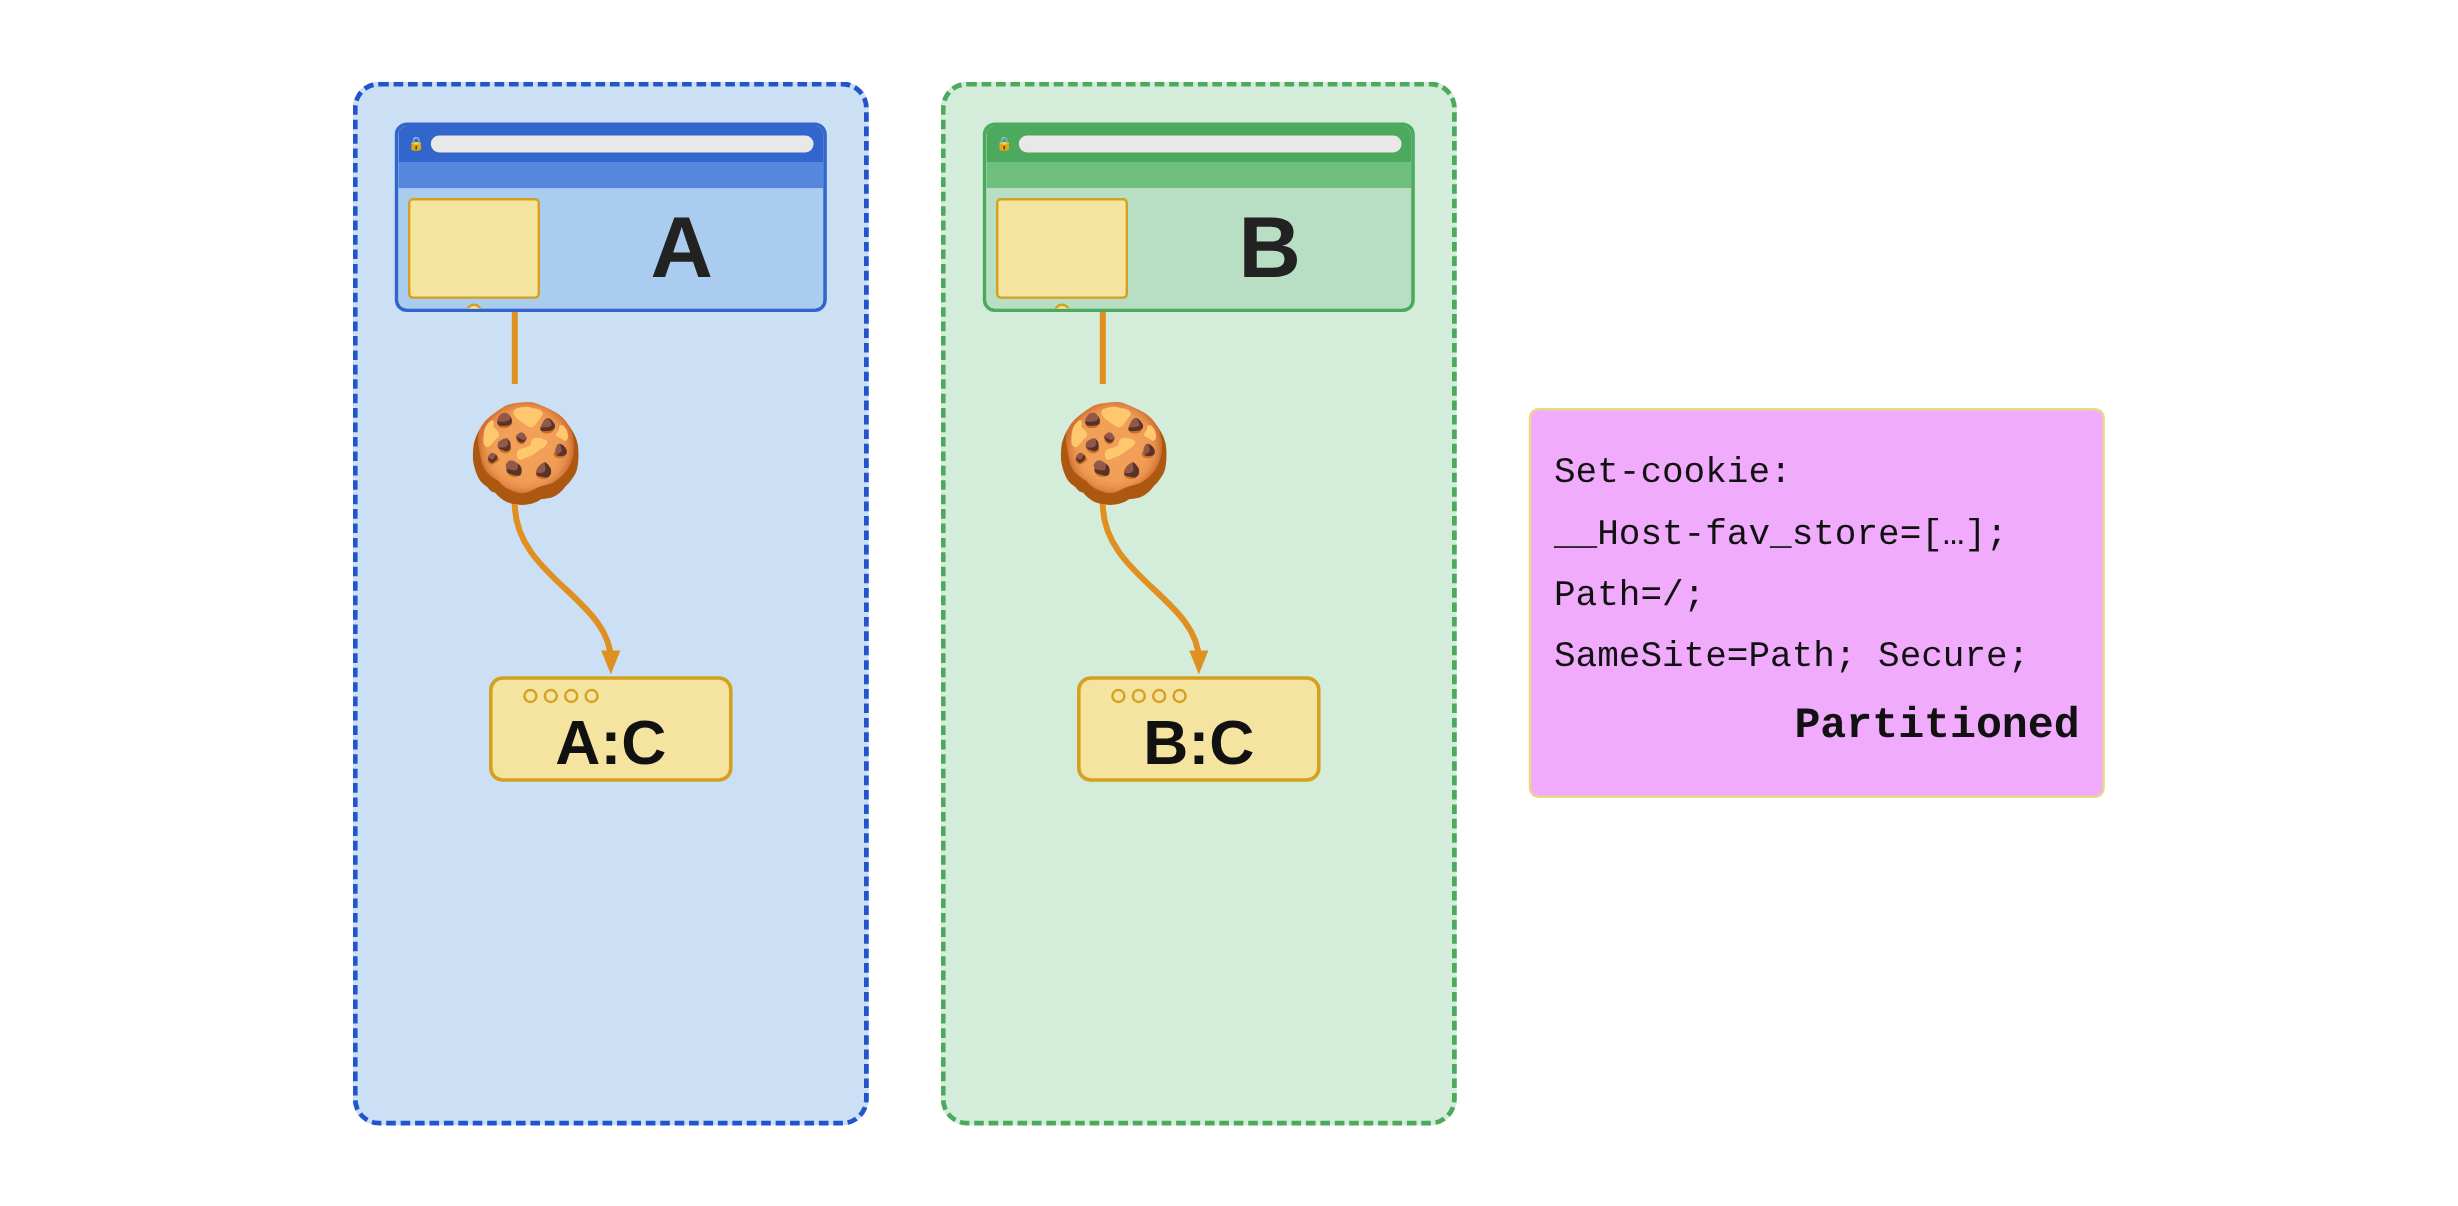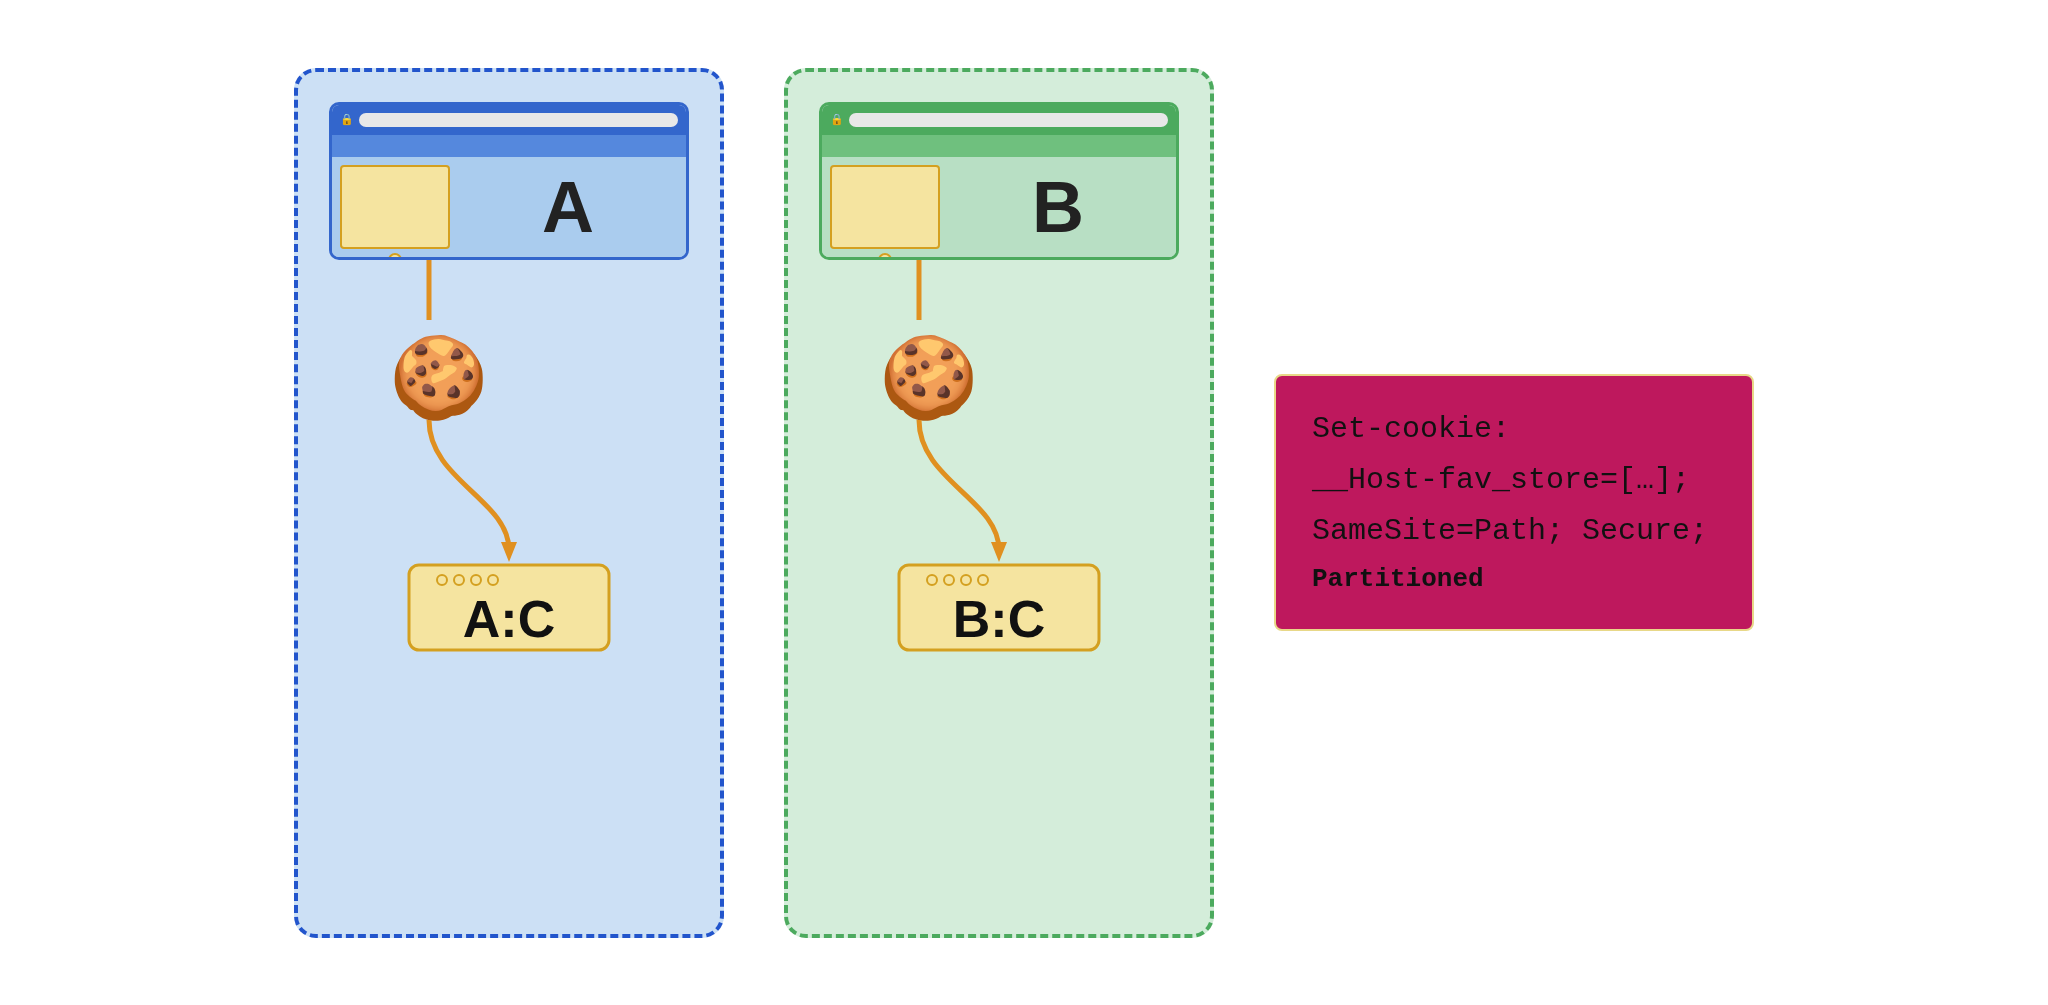--- a/index.html
+++ b/index.html
@@ -151,10 +151,10 @@
 
     
     .code-box {
-      background: #be185d;
+      background: #f0abfc;
       border: 2px solid #e8d888;
       border-radius: 8px;
-      padding: 28px 36px;
+      padding: 28px 19px;
       font-family: 'Courier New', Courier, monospace;
       font-size: 30px;
       line-height: 1.7;

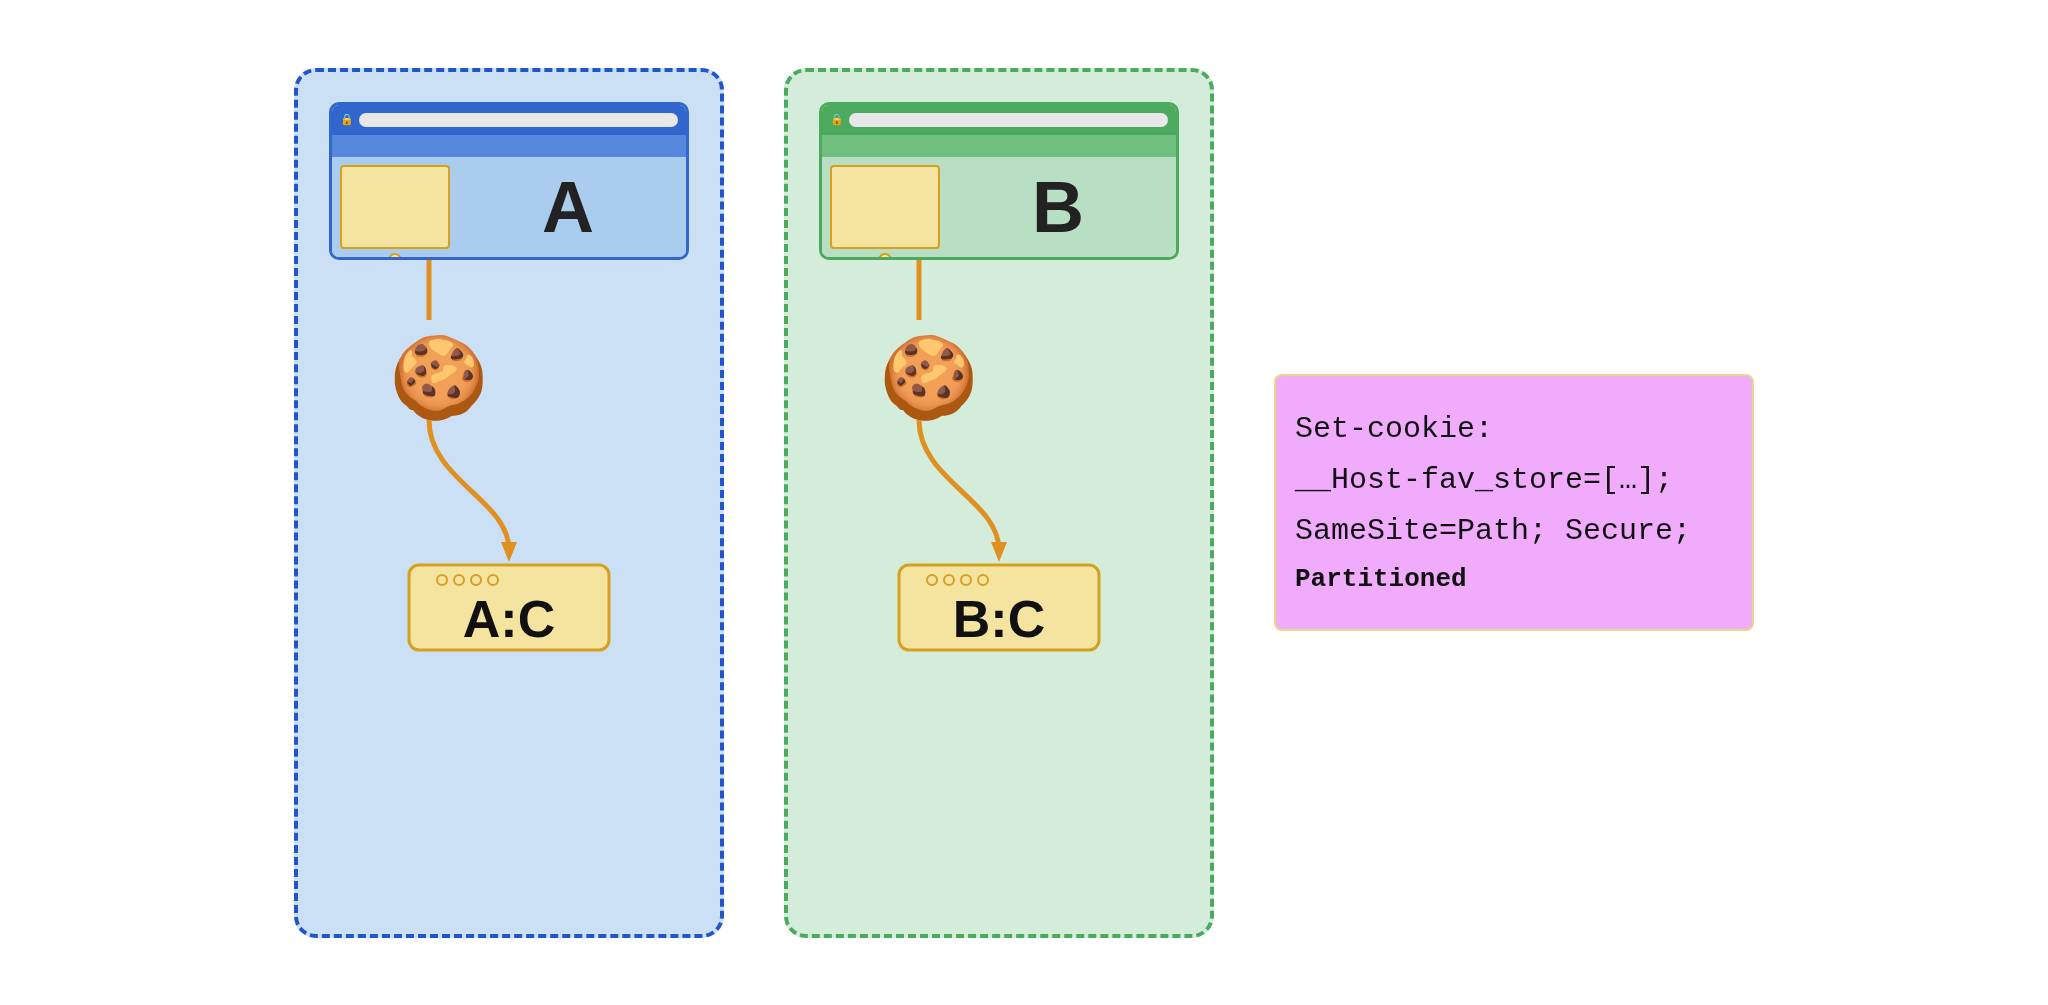--- a/index.html
+++ b/index.html
@@ -261,6 +261,7 @@
   <div class="code-box">
     <div>Set-cookie:</div>
     <div>__Host-fav_store=[…];</div>
+    <div>Path=/;</div>
     <div>SameSite=Path; Secure;</div>
     <div class="partitioned-bold">Partitioned</div>
   </div>

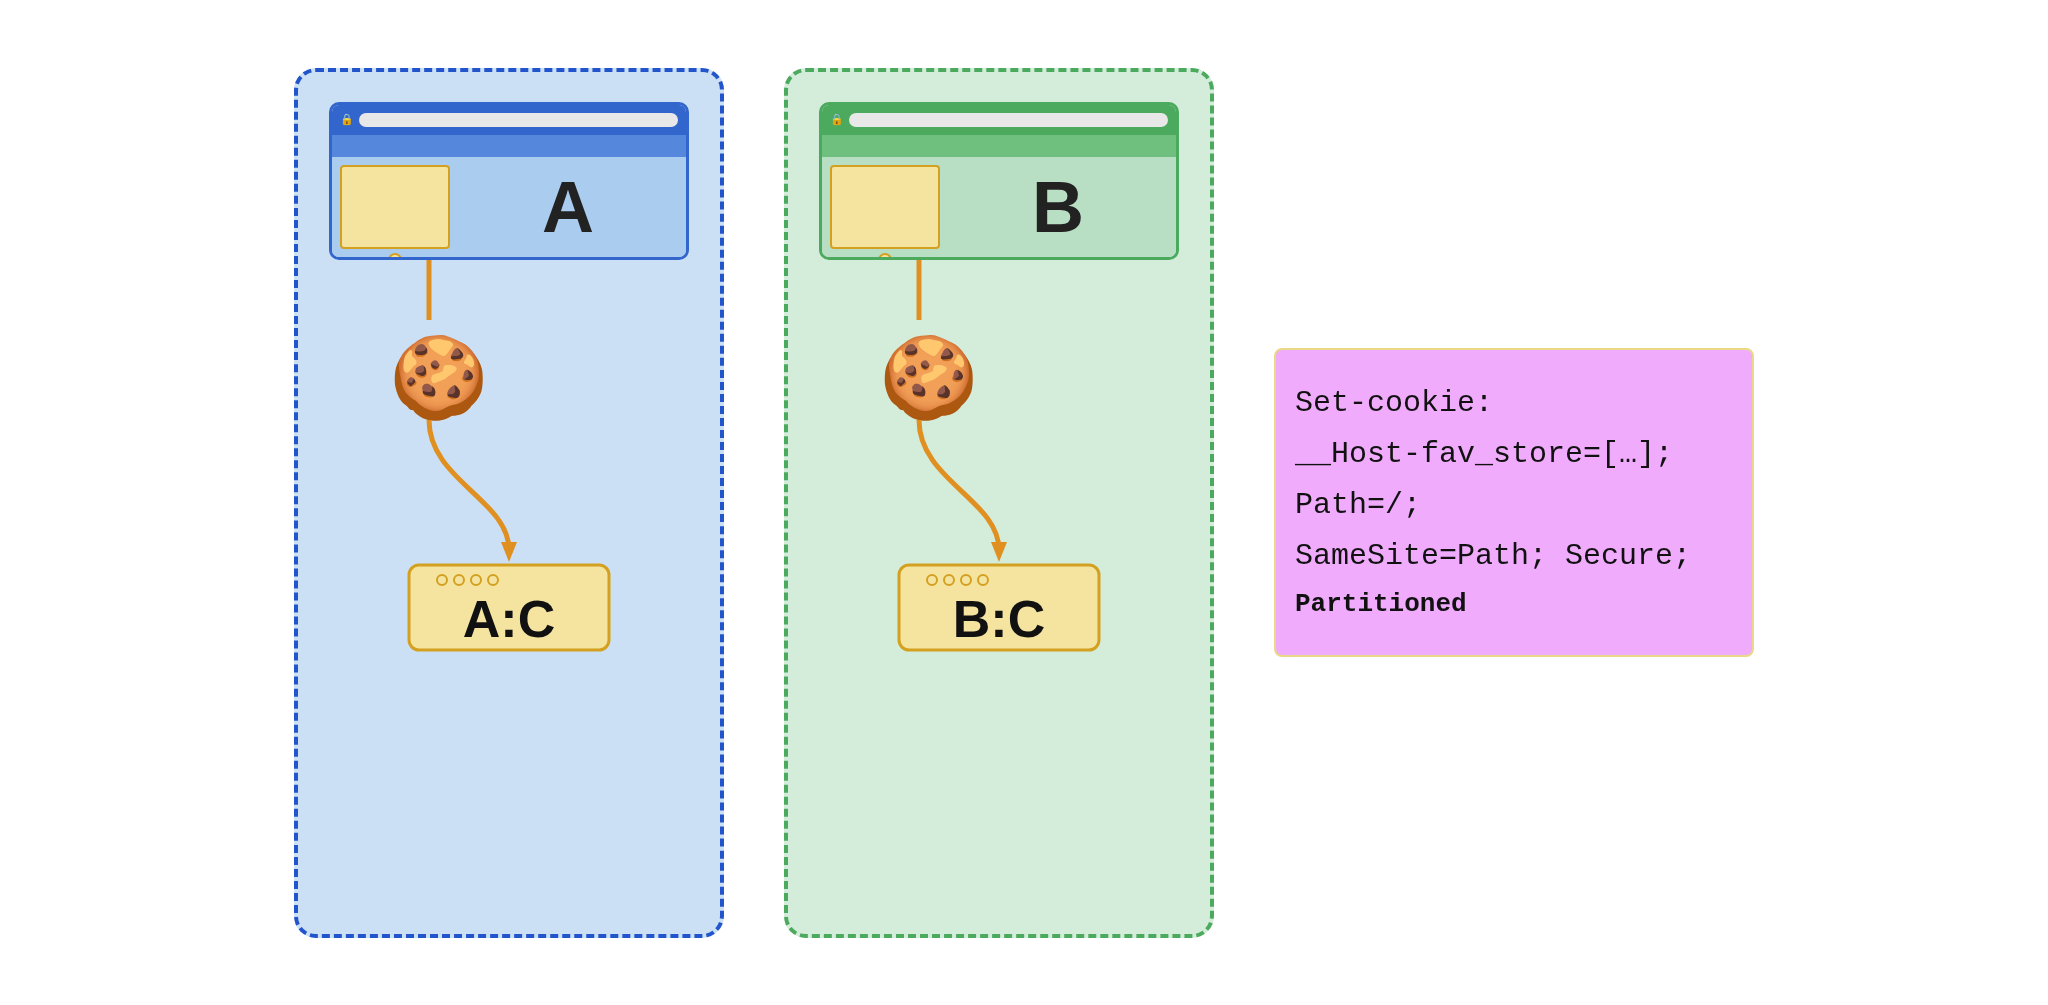--- a/index.html
+++ b/index.html
@@ -164,7 +164,8 @@
 
     .code-box .partitioned-bold {
       font-weight: 900;
-      font-size: 26px;
+      font-size: 36px;
+      text-align: right;
     }
 
     

